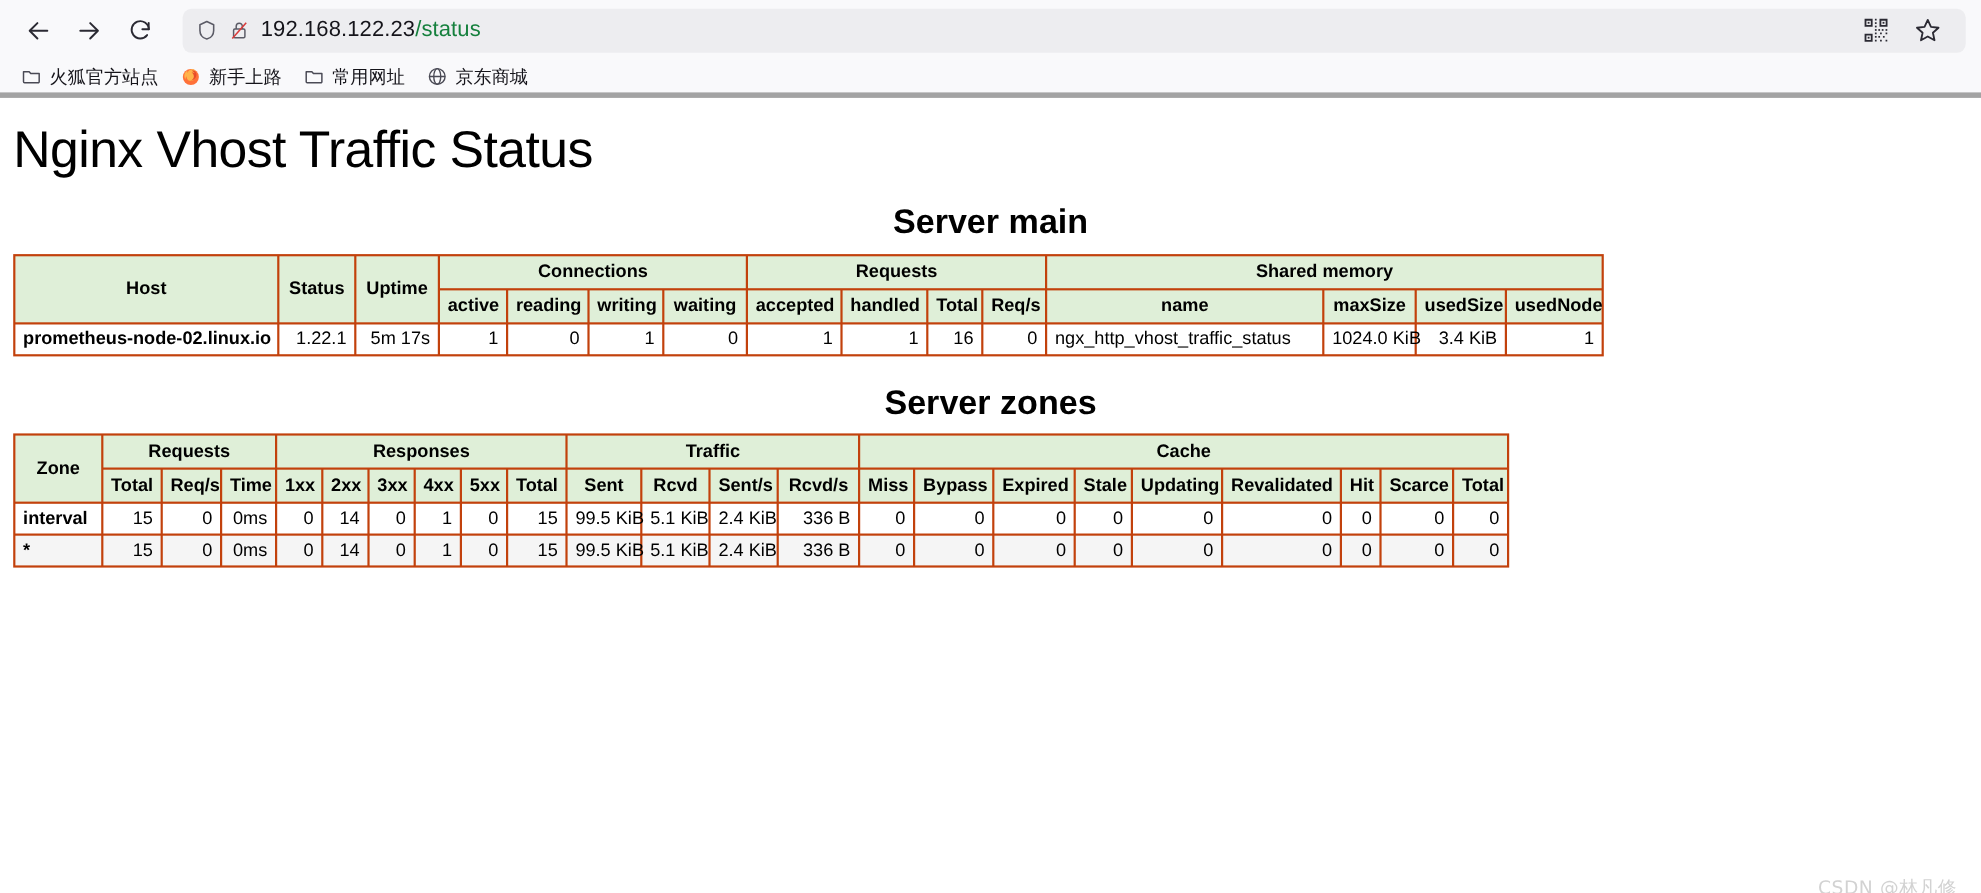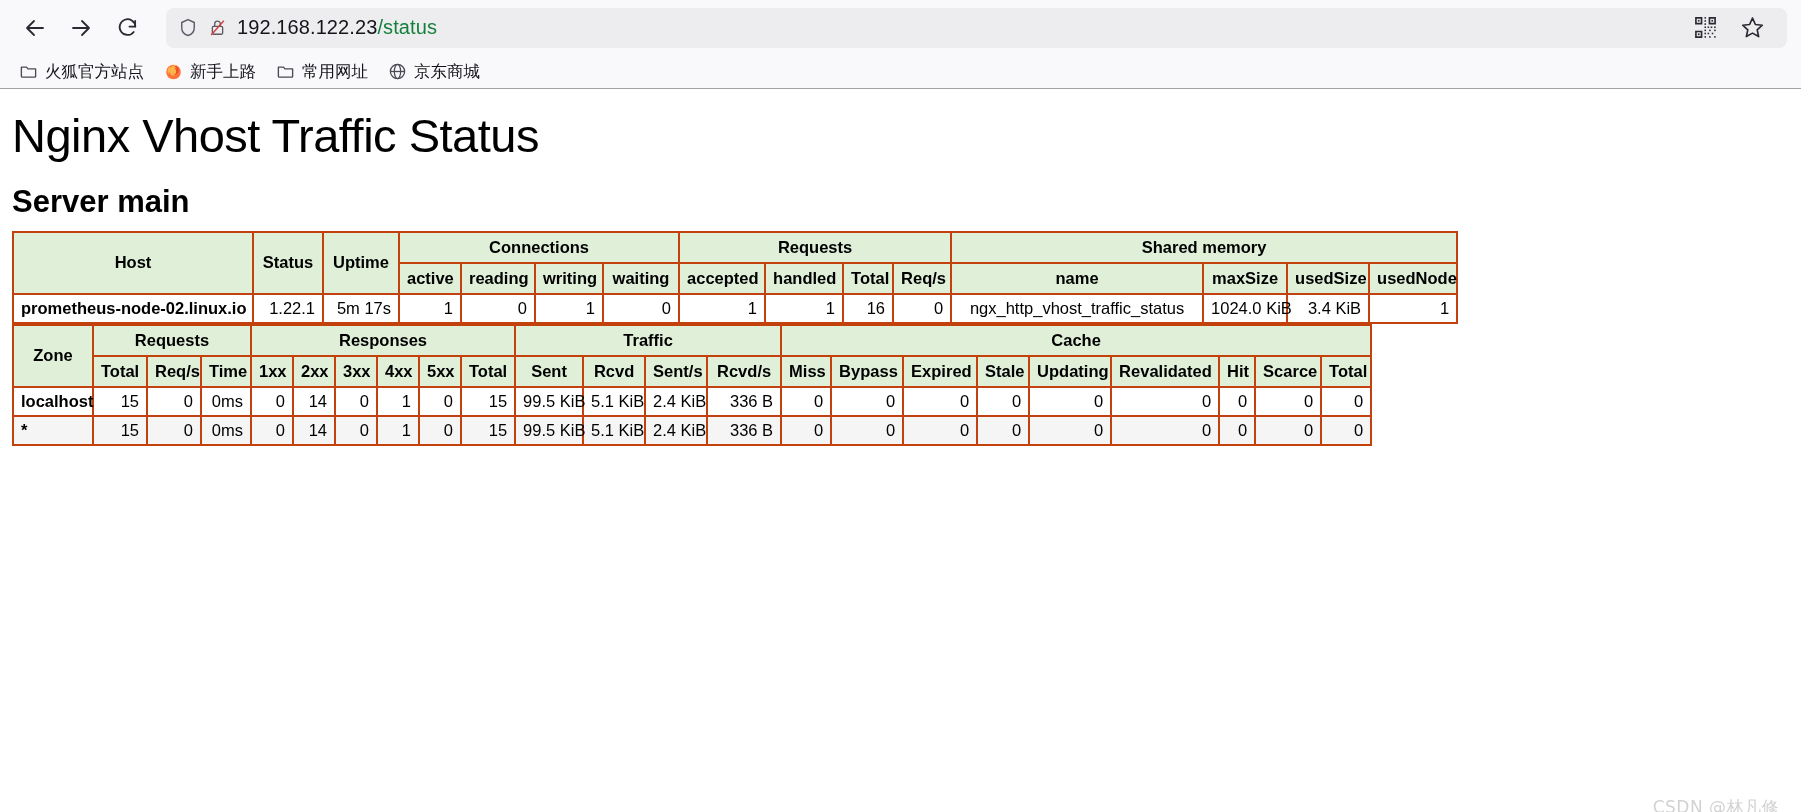--- a/index.html
+++ b/index.html
@@ -64,7 +64,7 @@
     align-items:center;
     padding:0 10px;
     gap:2px;
-    border-bottom:1px solid #a3a3a3;
+    border-bottom:5px solid #a3a3a3;
     background:#f9f9fb;
   }
   .bookmark {

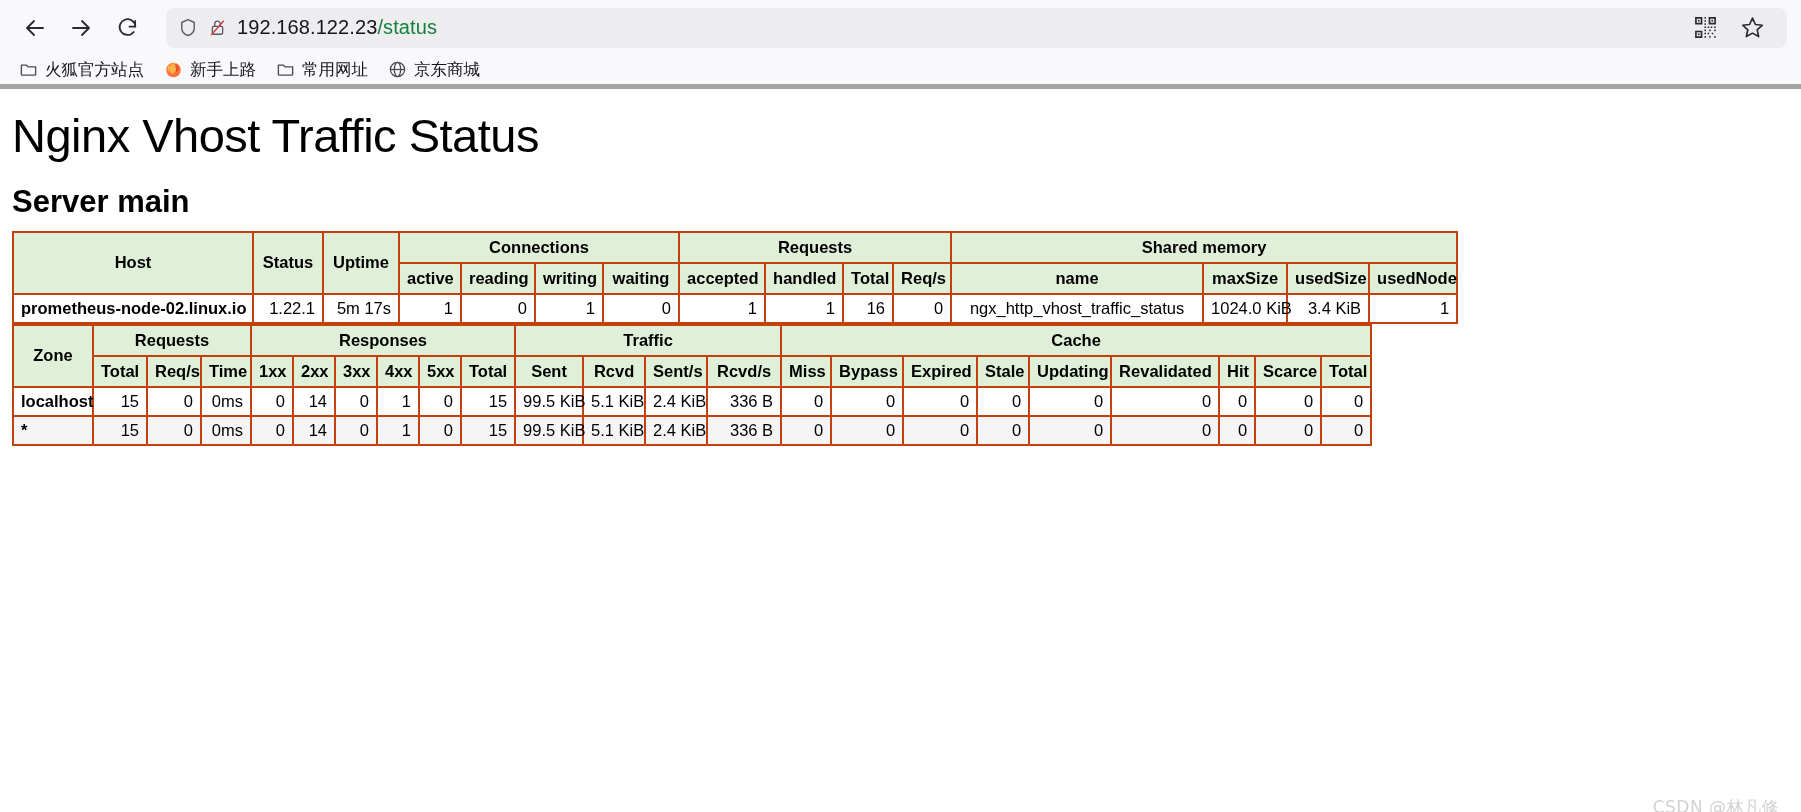--- a/index.html
+++ b/index.html
@@ -100,6 +100,7 @@
     margin:26px 0 12px 0;
     line-height:1.05;
     color:#000;
+    text-align:center;
   }
 
   table.vts {

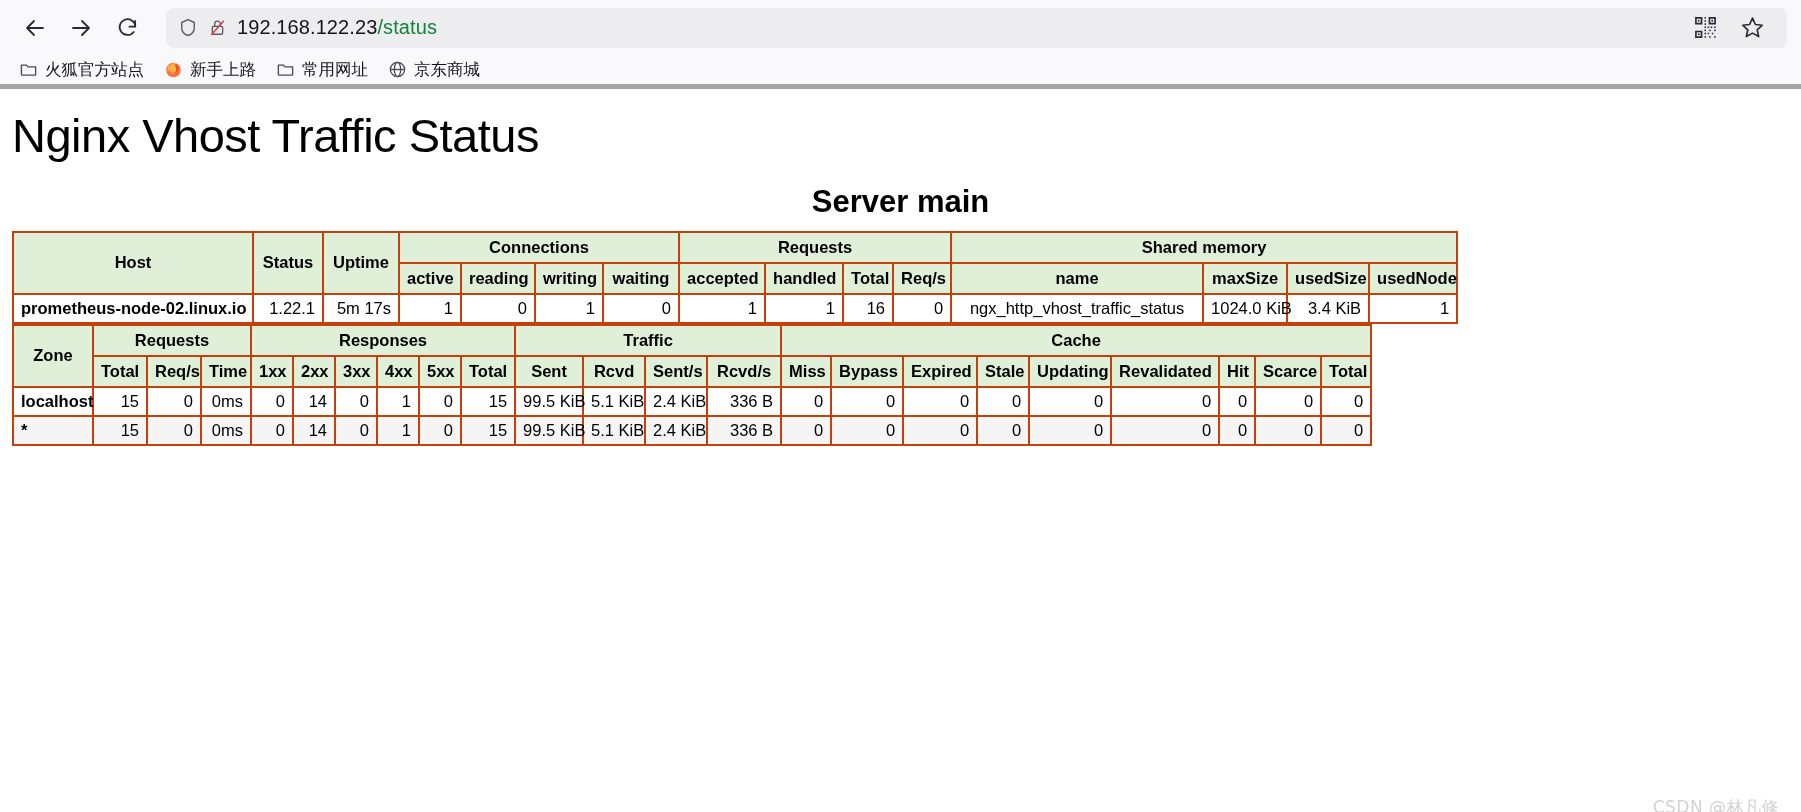--- a/index.html
+++ b/index.html
@@ -126,7 +126,7 @@
   }
   table.vts tbody tr:nth-child(even) td { background:#f5f5f5; }
   table.vts td.label { text-align:left; font-weight:bold; }
-  table.vts td.name-cell { text-align:center; }
+  table.vts td.name-cell { text-align:left; }
 
   #server-main-table { width:1418px; table-layout:fixed; }
   #server-zones-table { width:1338px; table-layout:fixed; }

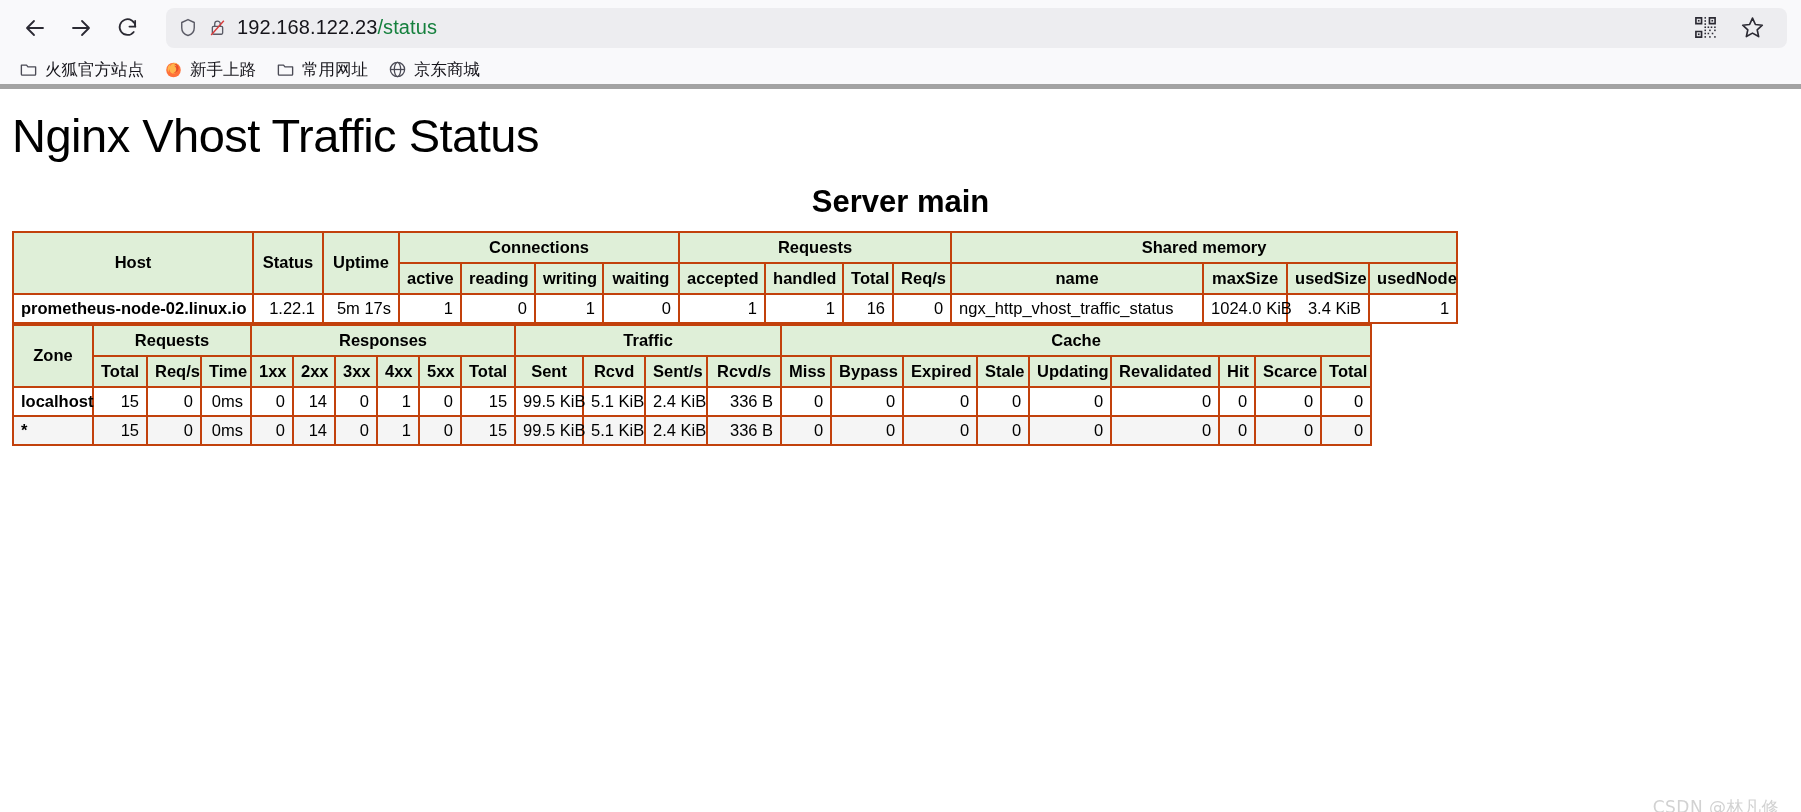--- a/index.html
+++ b/index.html
@@ -361,6 +361,7 @@
     </tbody>
   </table>
 
+  <h2 class="section-title">Server zones</h2>
 
   <table class="vts" id="server-zones-table">
     <colgroup>

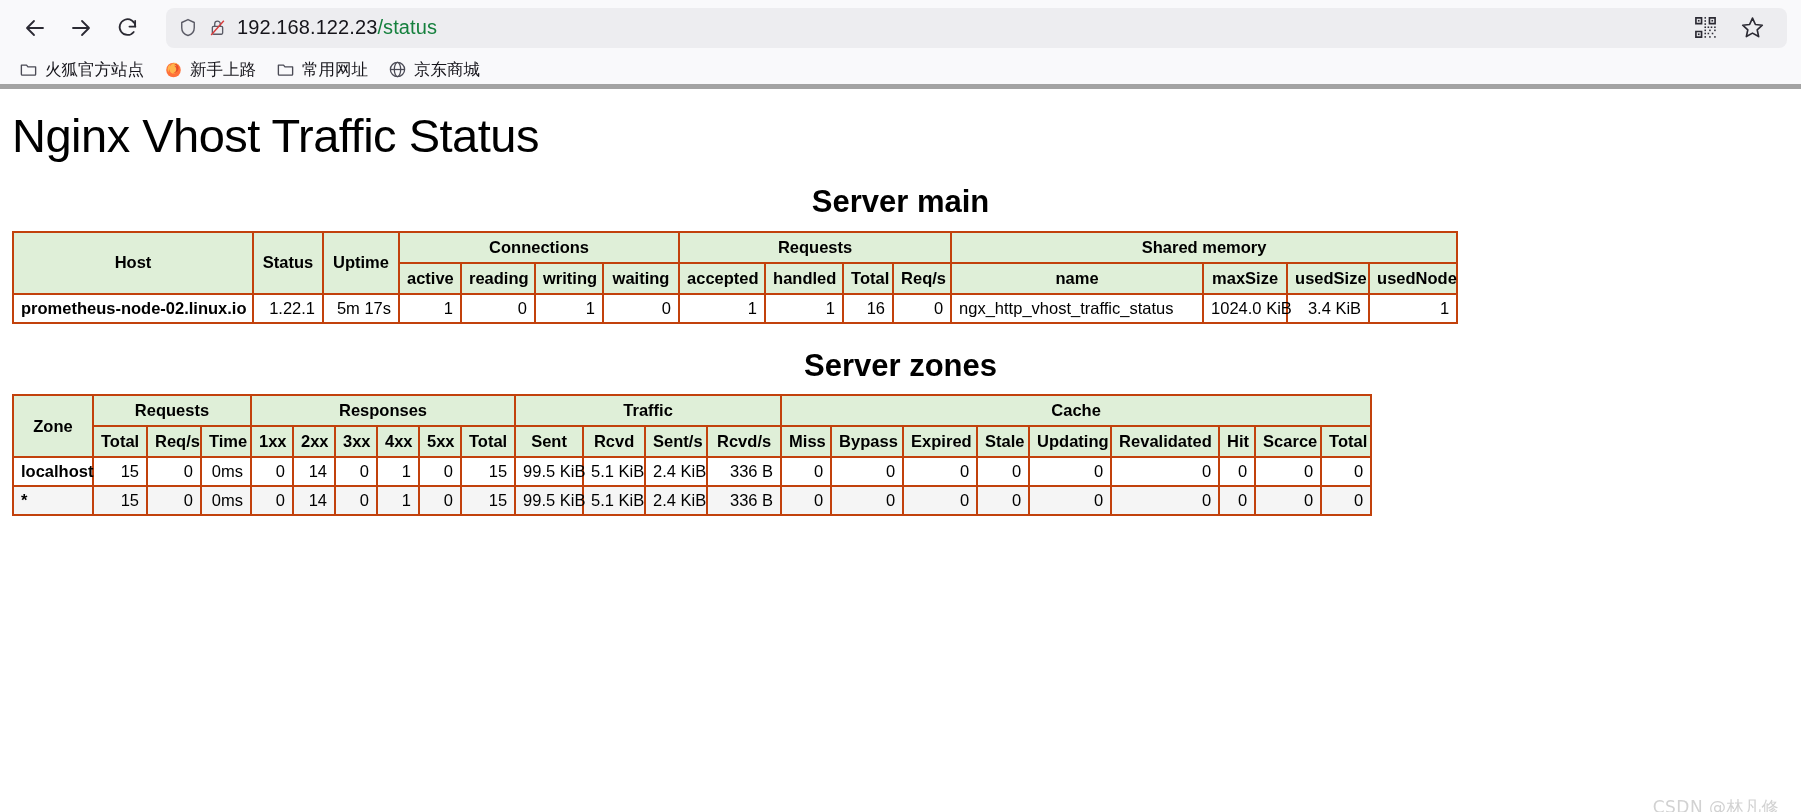--- a/index.html
+++ b/index.html
@@ -424,7 +424,7 @@
     </thead>
     <tbody>
       <tr>
-        <td class="label">localhost</td>
+        <td class="label">interval</td>
         <td>15</td>
         <td>0</td>
         <td>0ms</td>

